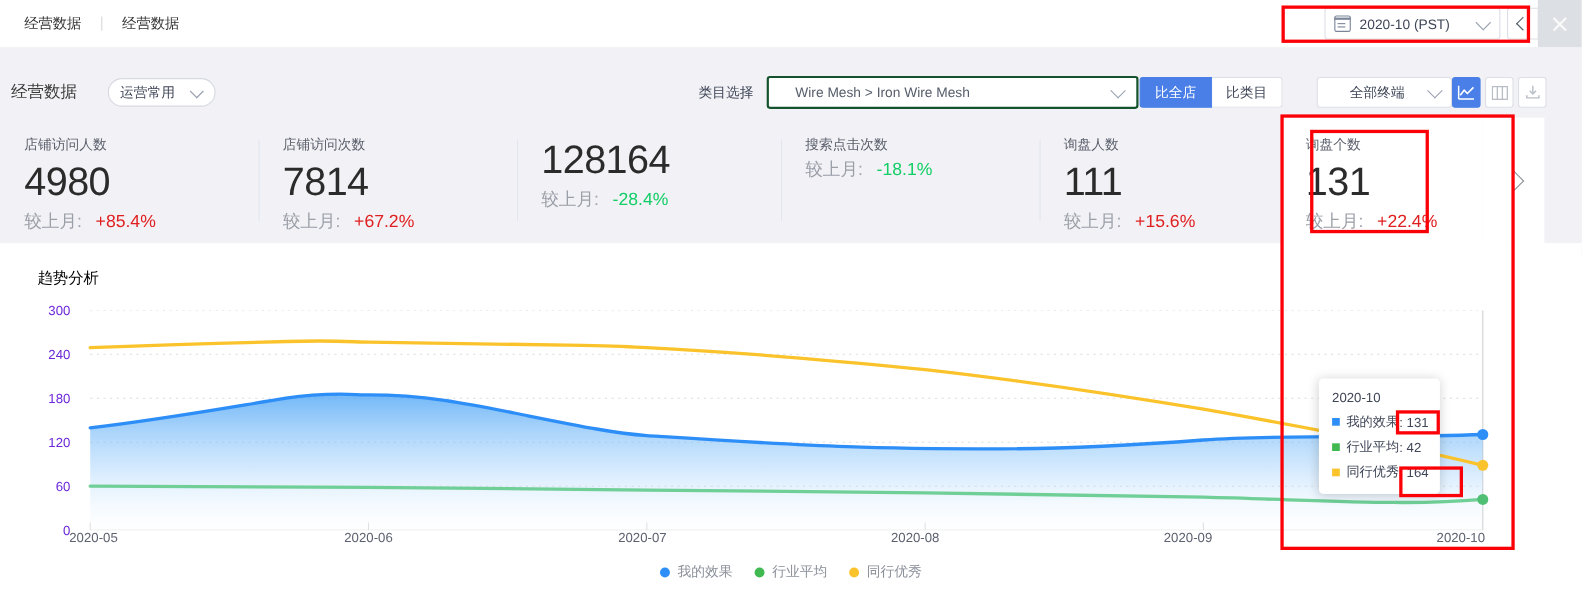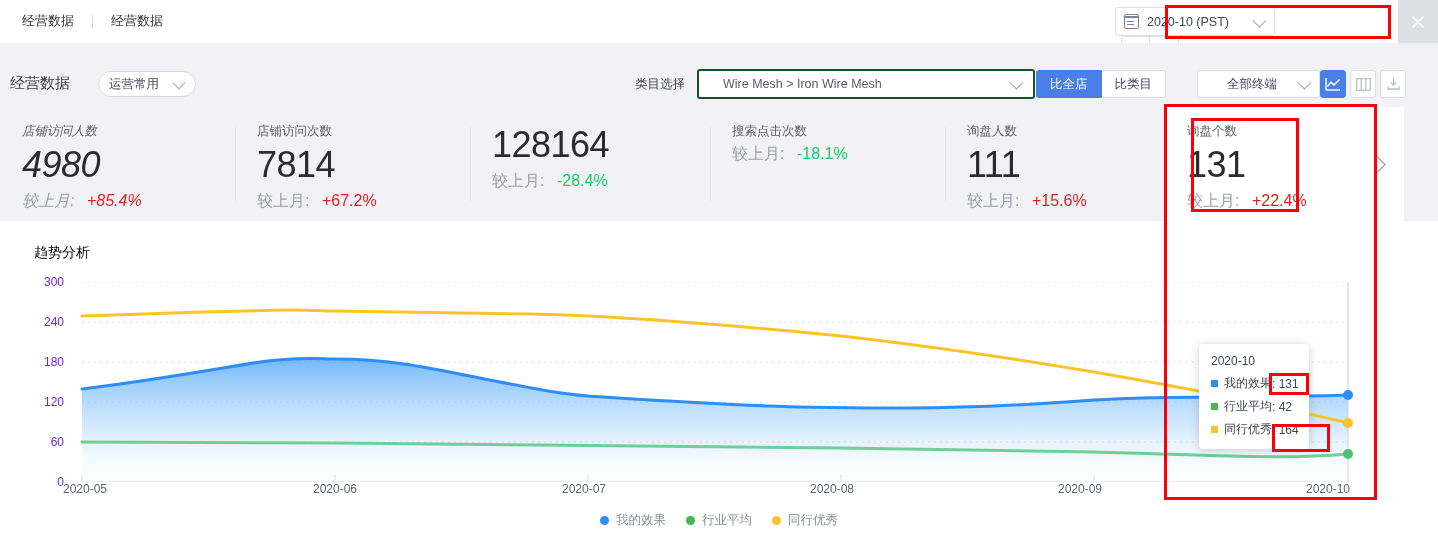--- a/index.html
+++ b/index.html
@@ -18,7 +18,7 @@
   .topnav .divider{width:1px;height:13px;background:#d9d9de;}
   .topnav .tab.second{padding-left:18px;padding-right:0;}
 
-  .datewrap{position:absolute;left:1115px;top:7px;display:flex;align-items:flex-start;flex-direction:column;}
+  .datewrap{position:absolute;left:1204px;top:7px;display:flex;align-items:flex-start;}
   .datebox{width:160px;height:29px;border:1px solid #dcdfe6;border-radius:3px;background:#fff;
            display:flex;align-items:center;padding:0 8px;box-sizing:border-box;}
   .cal-ico{width:13px;height:13px;border:1.3px solid #7a8599;border-radius:2px;position:relative;flex:0 0 auto;}

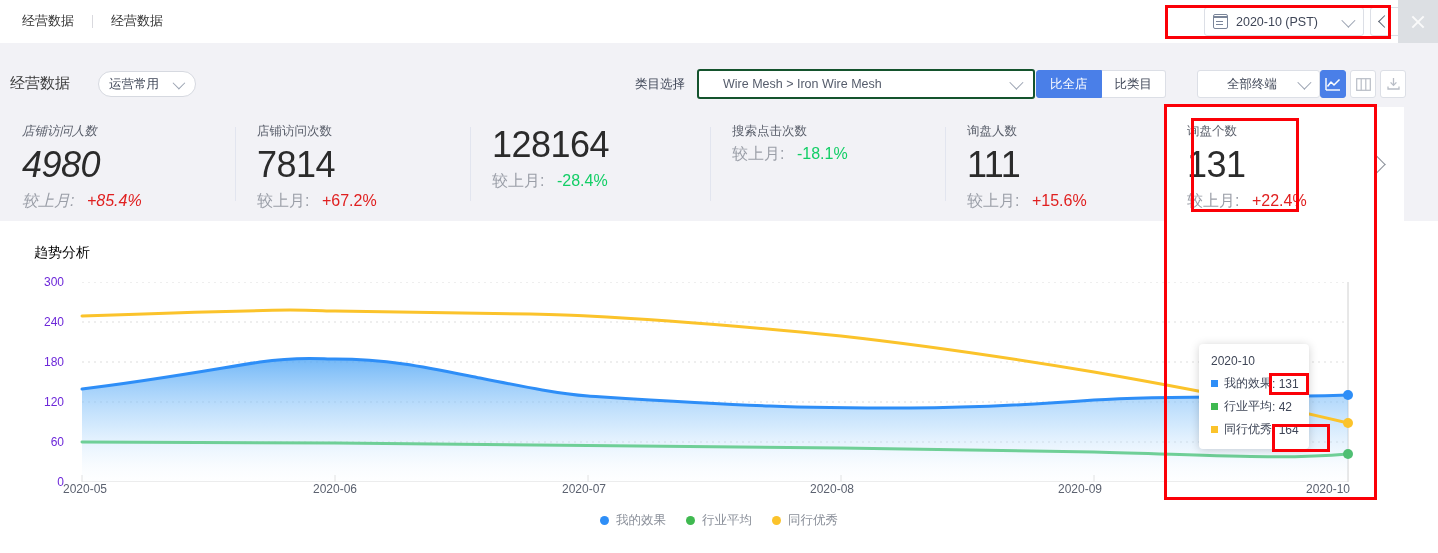--- a/index.html
+++ b/index.html
@@ -195,7 +195,7 @@
   </div>
 
   <div class="kpistrip">
-    <div class="kpi" style="left:0px;width:235px;font-style:italic;">
+    <div class="kpi" style="left:0px;width:235px;">
       <div class="lbl">店铺访问人数</div>
       <div class="val">4980</div>
       <div class="delta">

